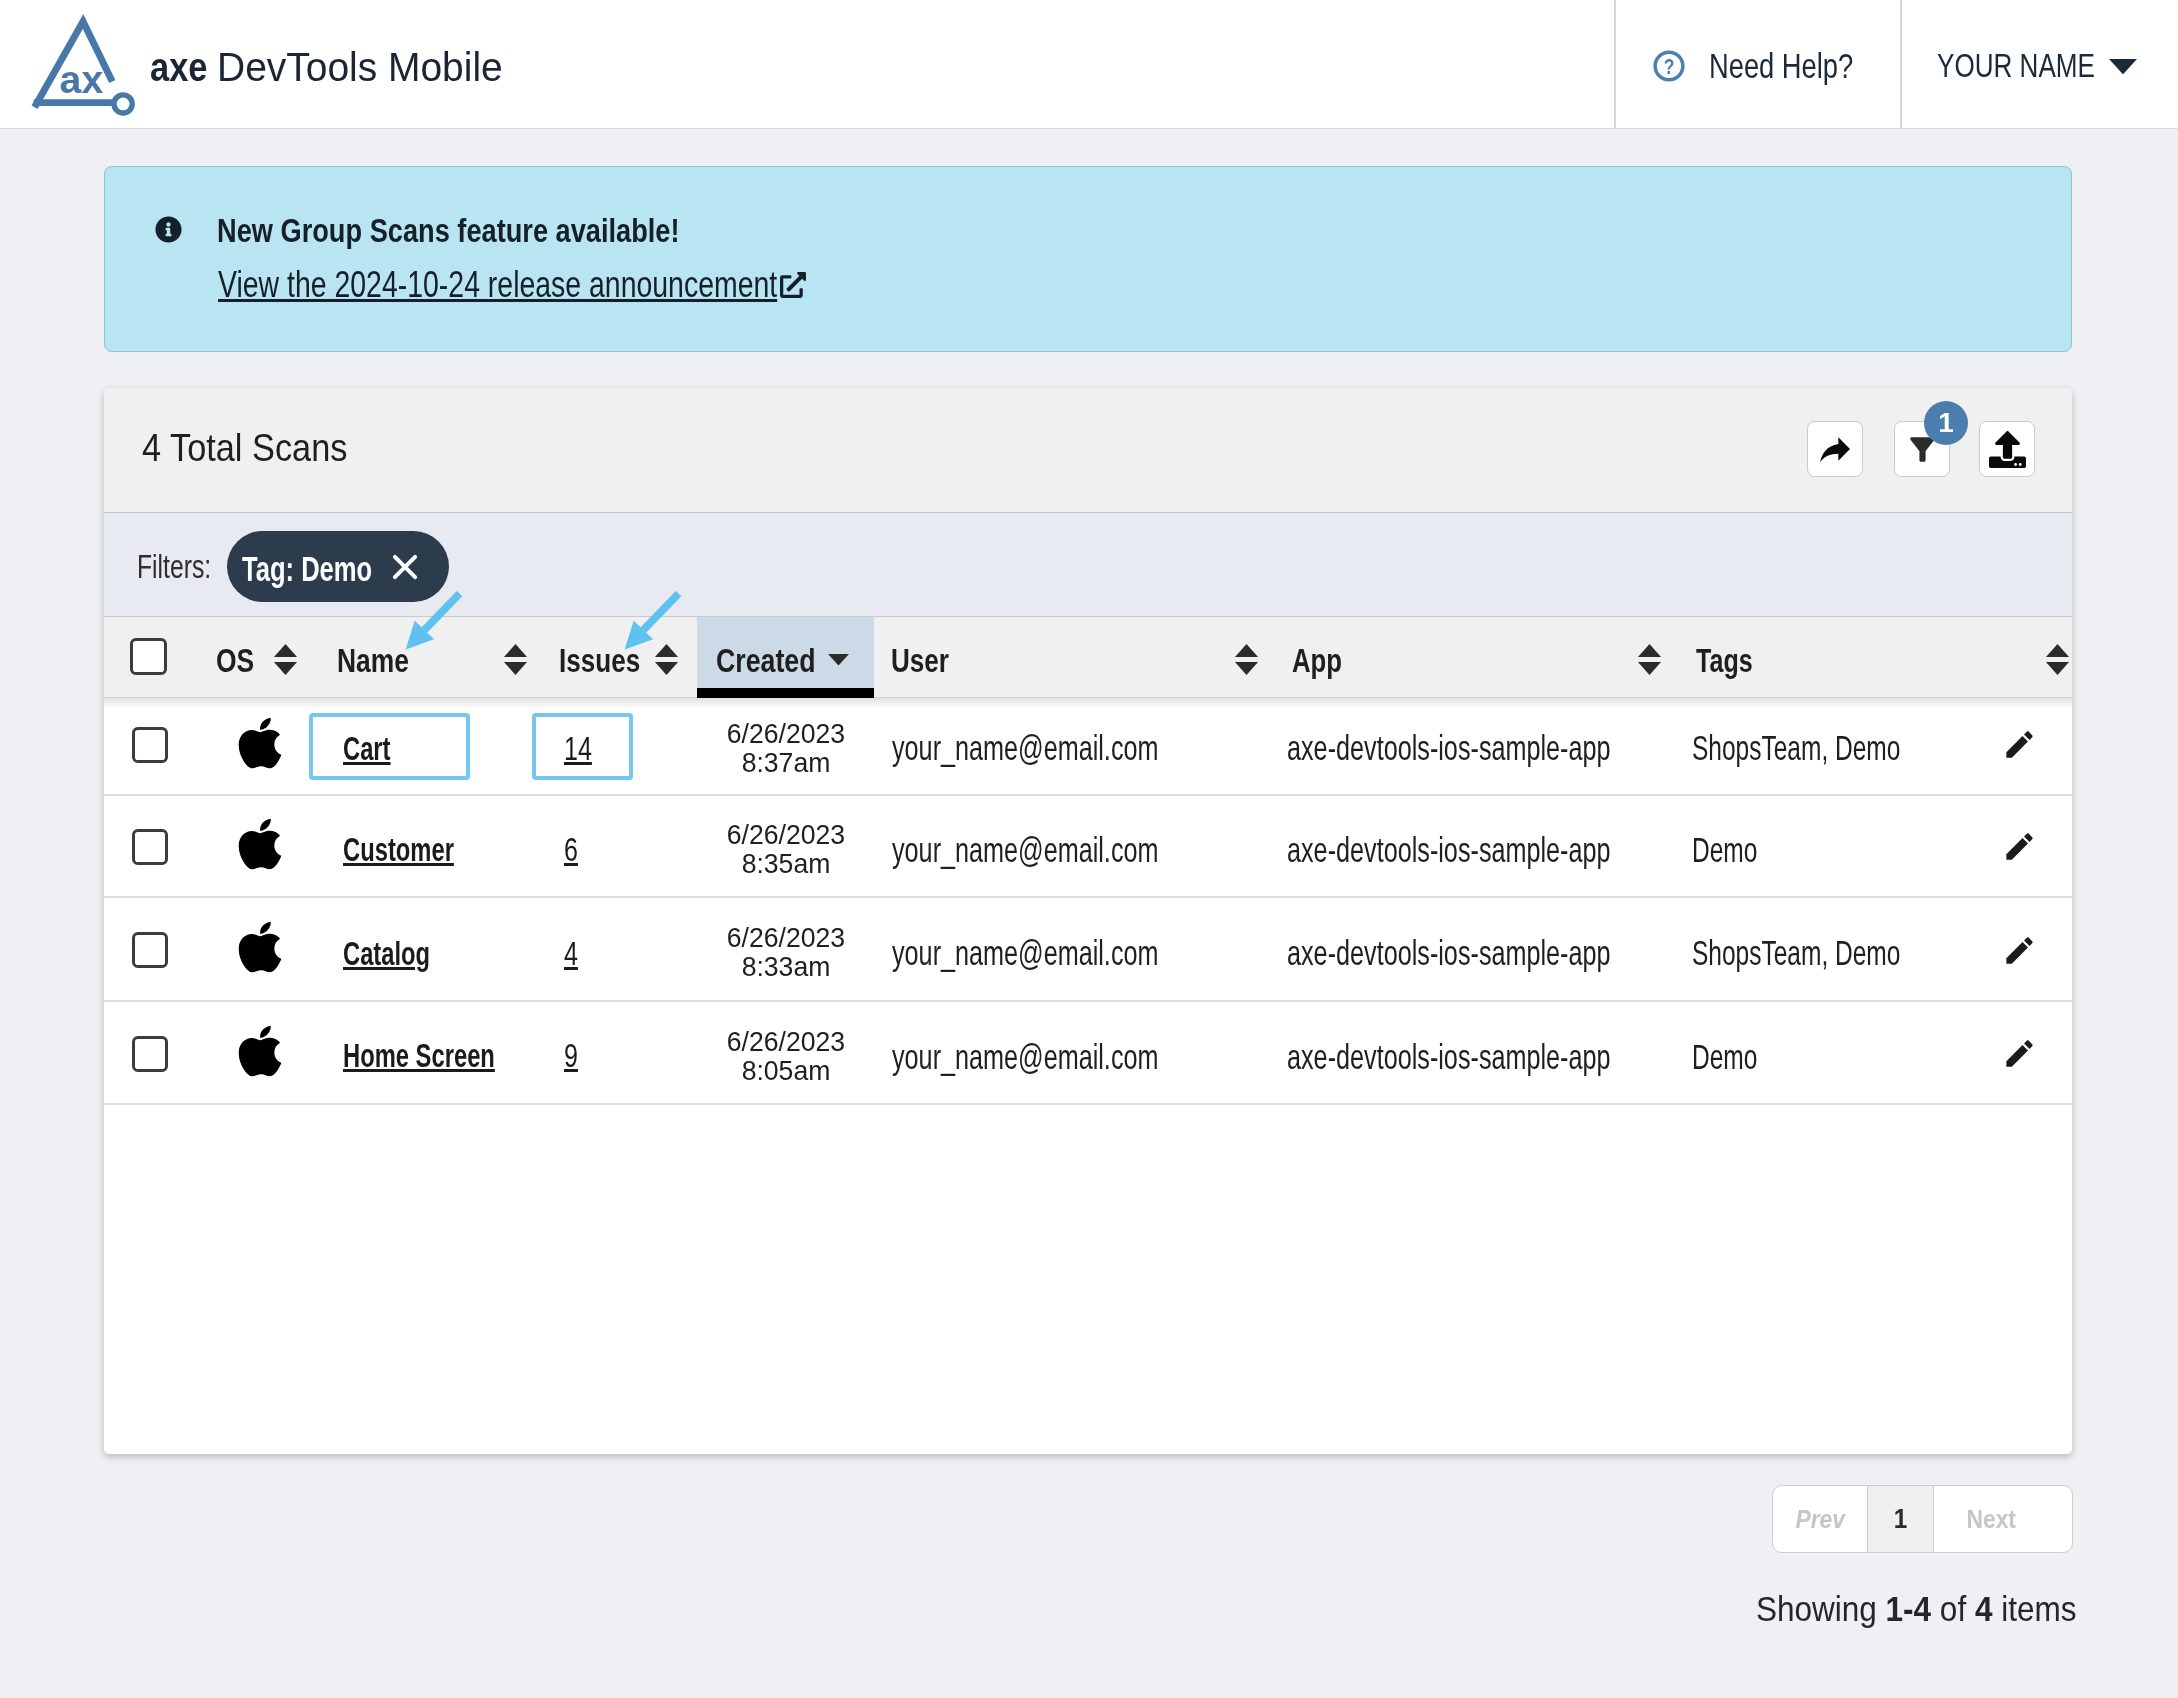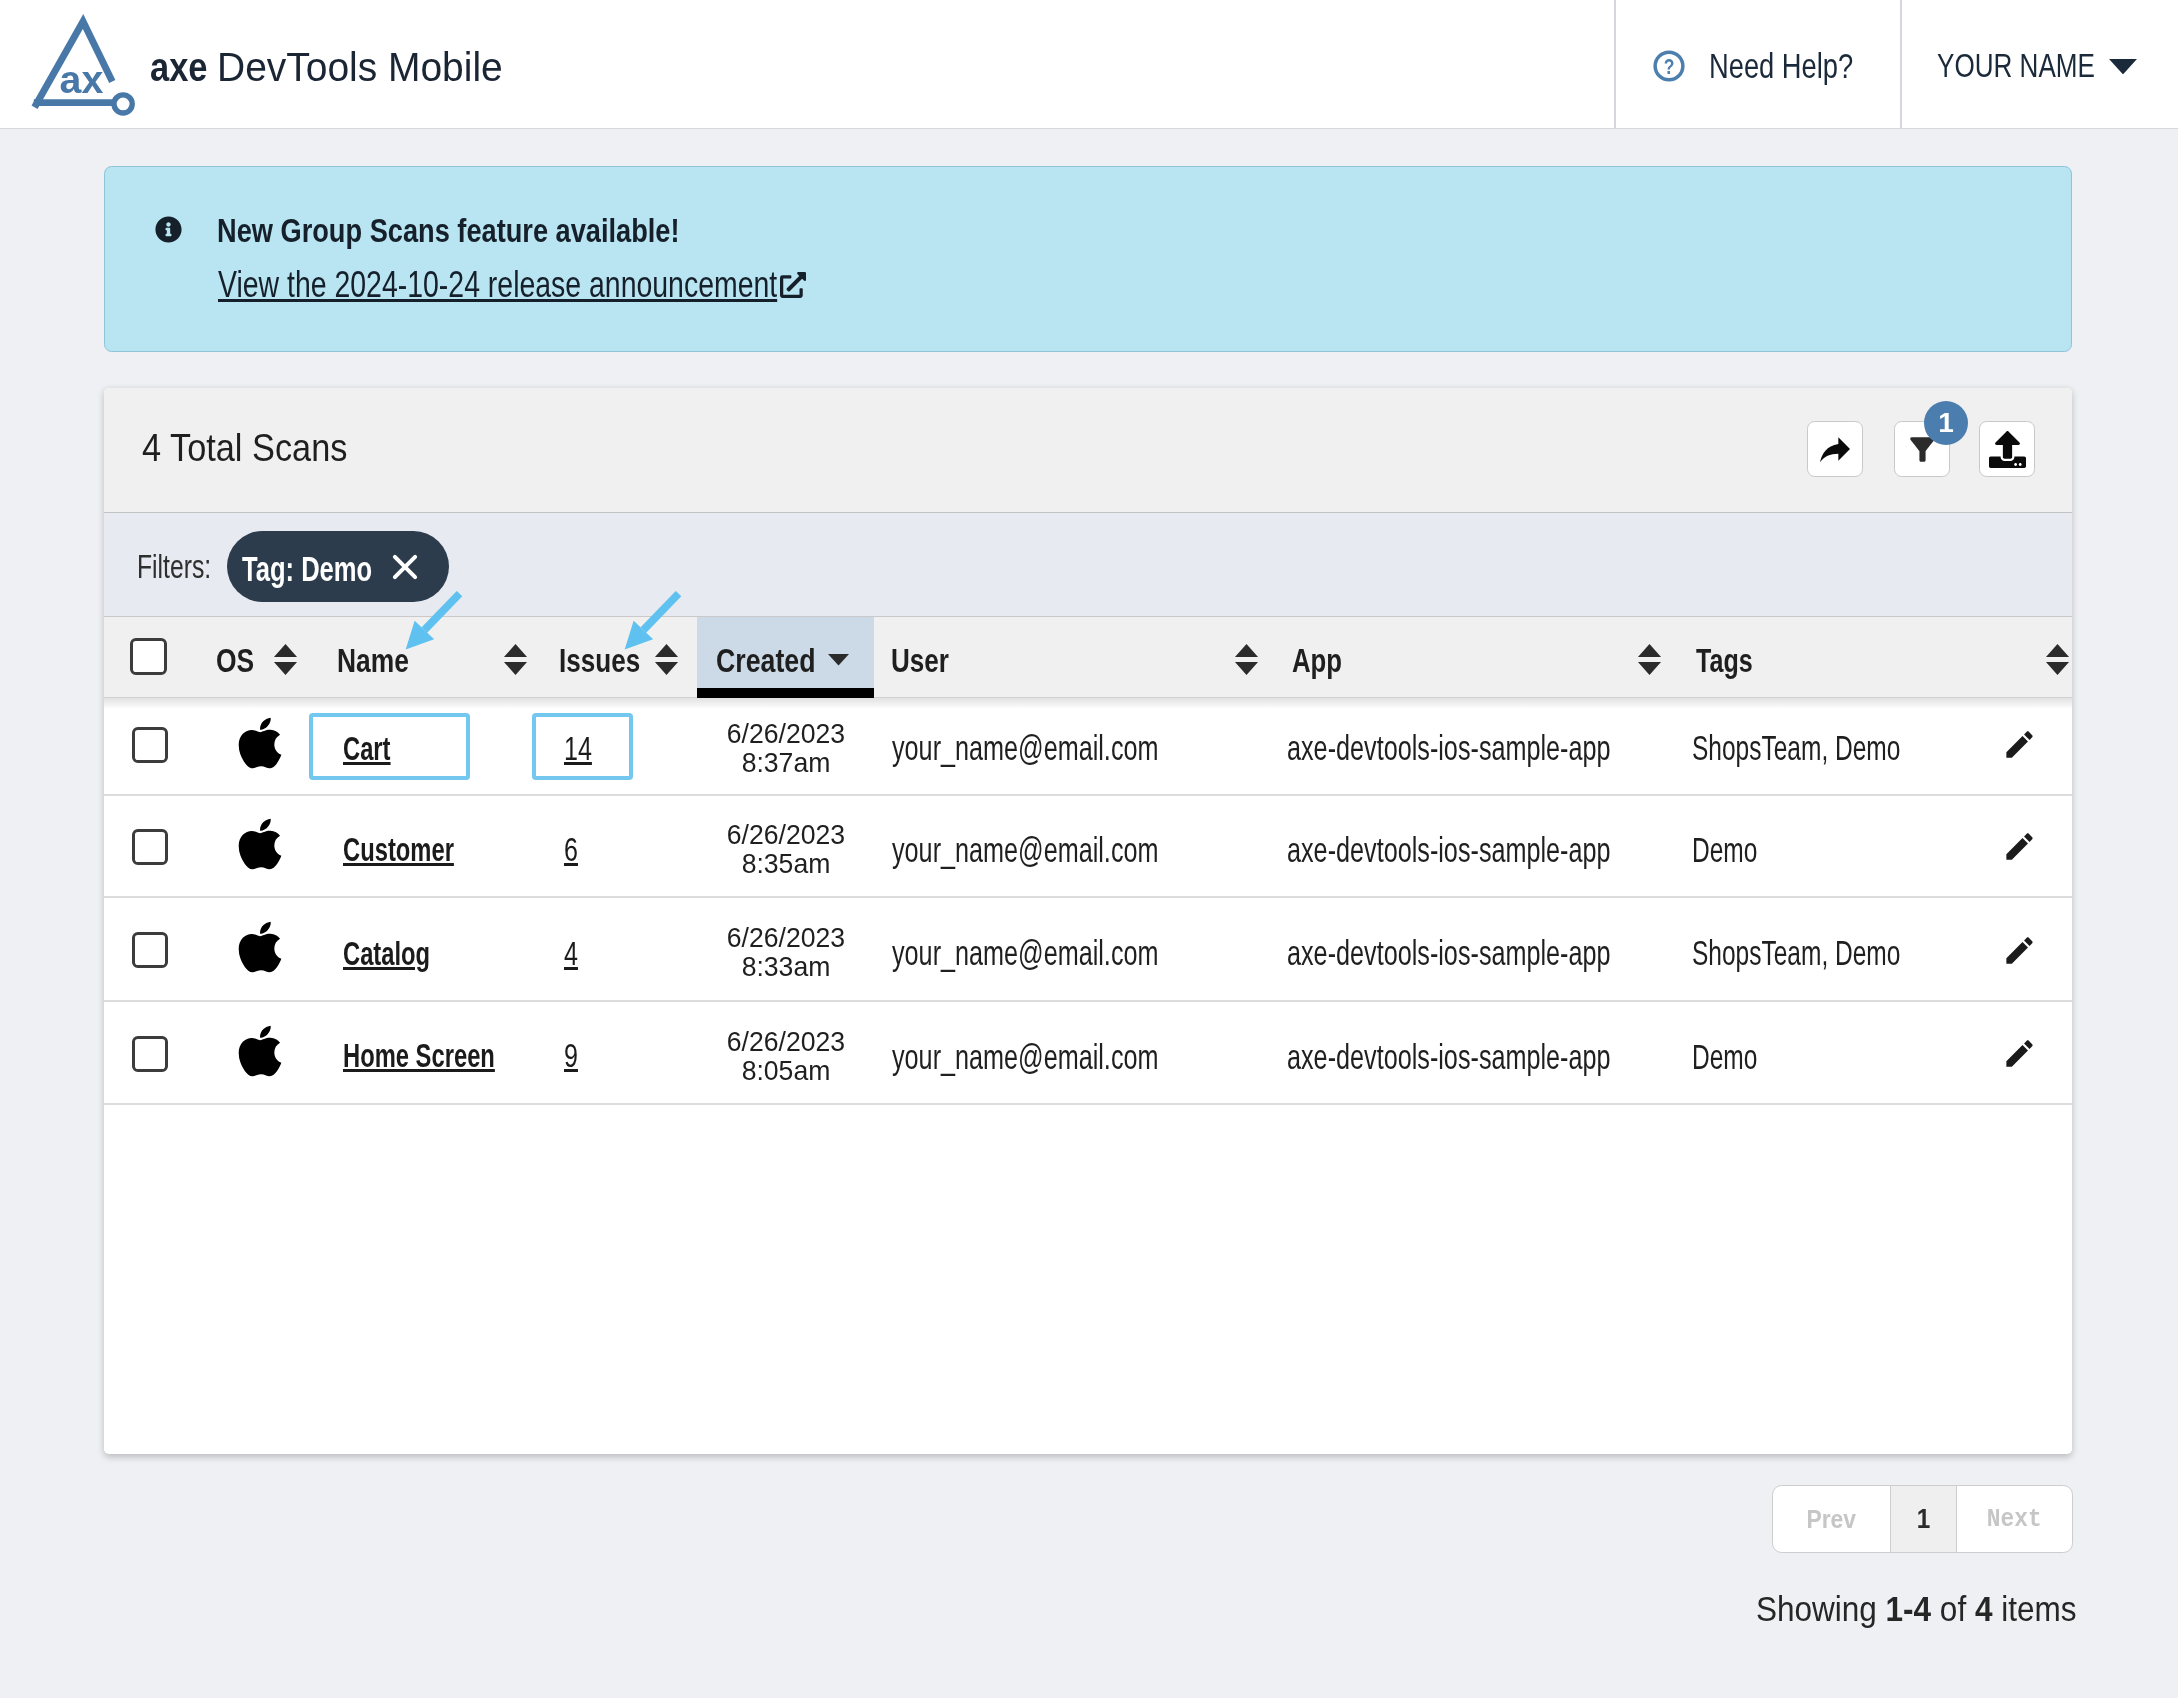--- a/index.html
+++ b/index.html
@@ -38,7 +38,7 @@
   
   .pager { position:absolute; left:1772px; top:1485px; width:301px; height:68px; background:#fff; border:1.9px solid #cdcdcd; border-radius:9.6px; display:flex; }
   .pcell { display:flex; align-items:center; justify-content:center; font-size:26px; font-weight:700; color:#c6c6c6; }
-  .pprev { width:117px; } .pnext { width:114px;font-family:Liberation Mono, monospace; }
+  .pprev { width:94px;font-style:italic; } .pnext { width:114px;font-family:Liberation Mono, monospace; }
   .pcur { width:67px; background:#efefef; border-left:1.9px solid #cdcdcd; border-right:1.9px solid #cdcdcd; color:#2b2b2b; }
 </style>
 </head>

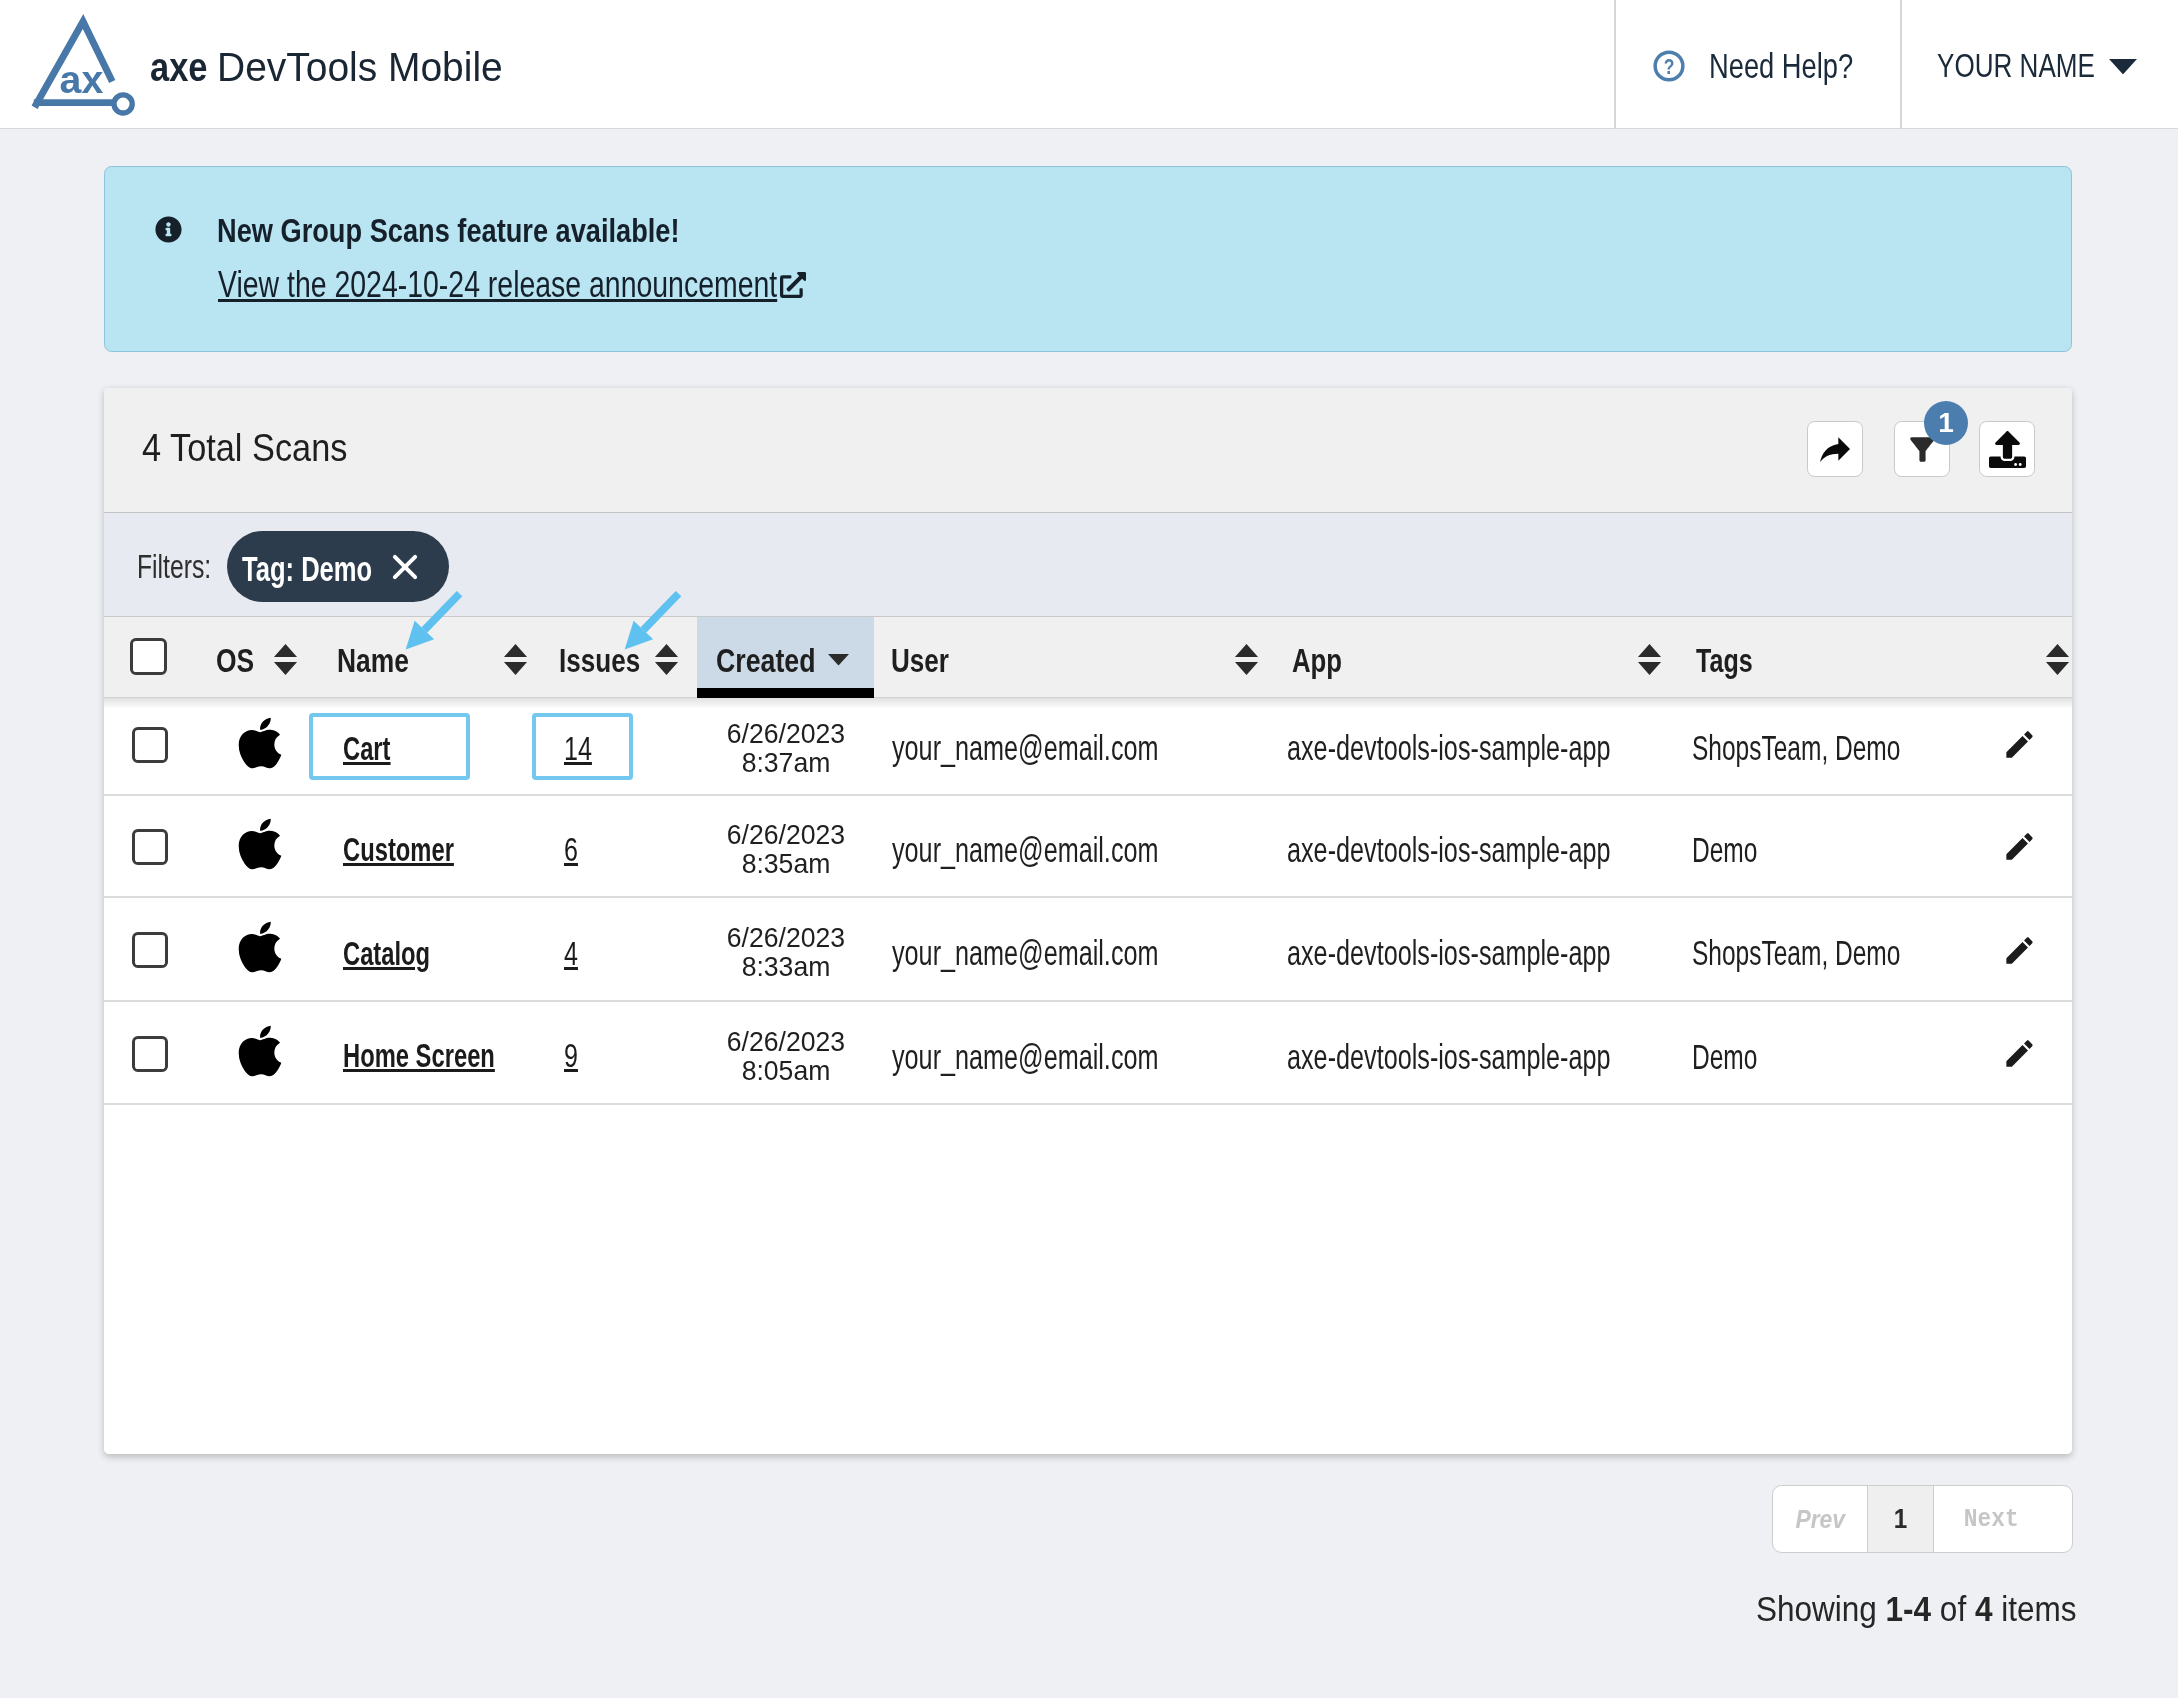--- a/index.html
+++ b/index.html
@@ -38,7 +38,7 @@
   
   .pager { position:absolute; left:1772px; top:1485px; width:301px; height:68px; background:#fff; border:1.9px solid #cdcdcd; border-radius:9.6px; display:flex; }
   .pcell { display:flex; align-items:center; justify-content:center; font-size:26px; font-weight:700; color:#c6c6c6; }
-  .pprev { width:94px;font-style:italic; } .pnext { width:114px;font-family:Liberation Mono, monospace; }
+  .pprev { width:94px;font-style:italic; } .pnext { width:114px; }
   .pcur { width:67px; background:#efefef; border-left:1.9px solid #cdcdcd; border-right:1.9px solid #cdcdcd; color:#2b2b2b; }
 </style>
 </head>

